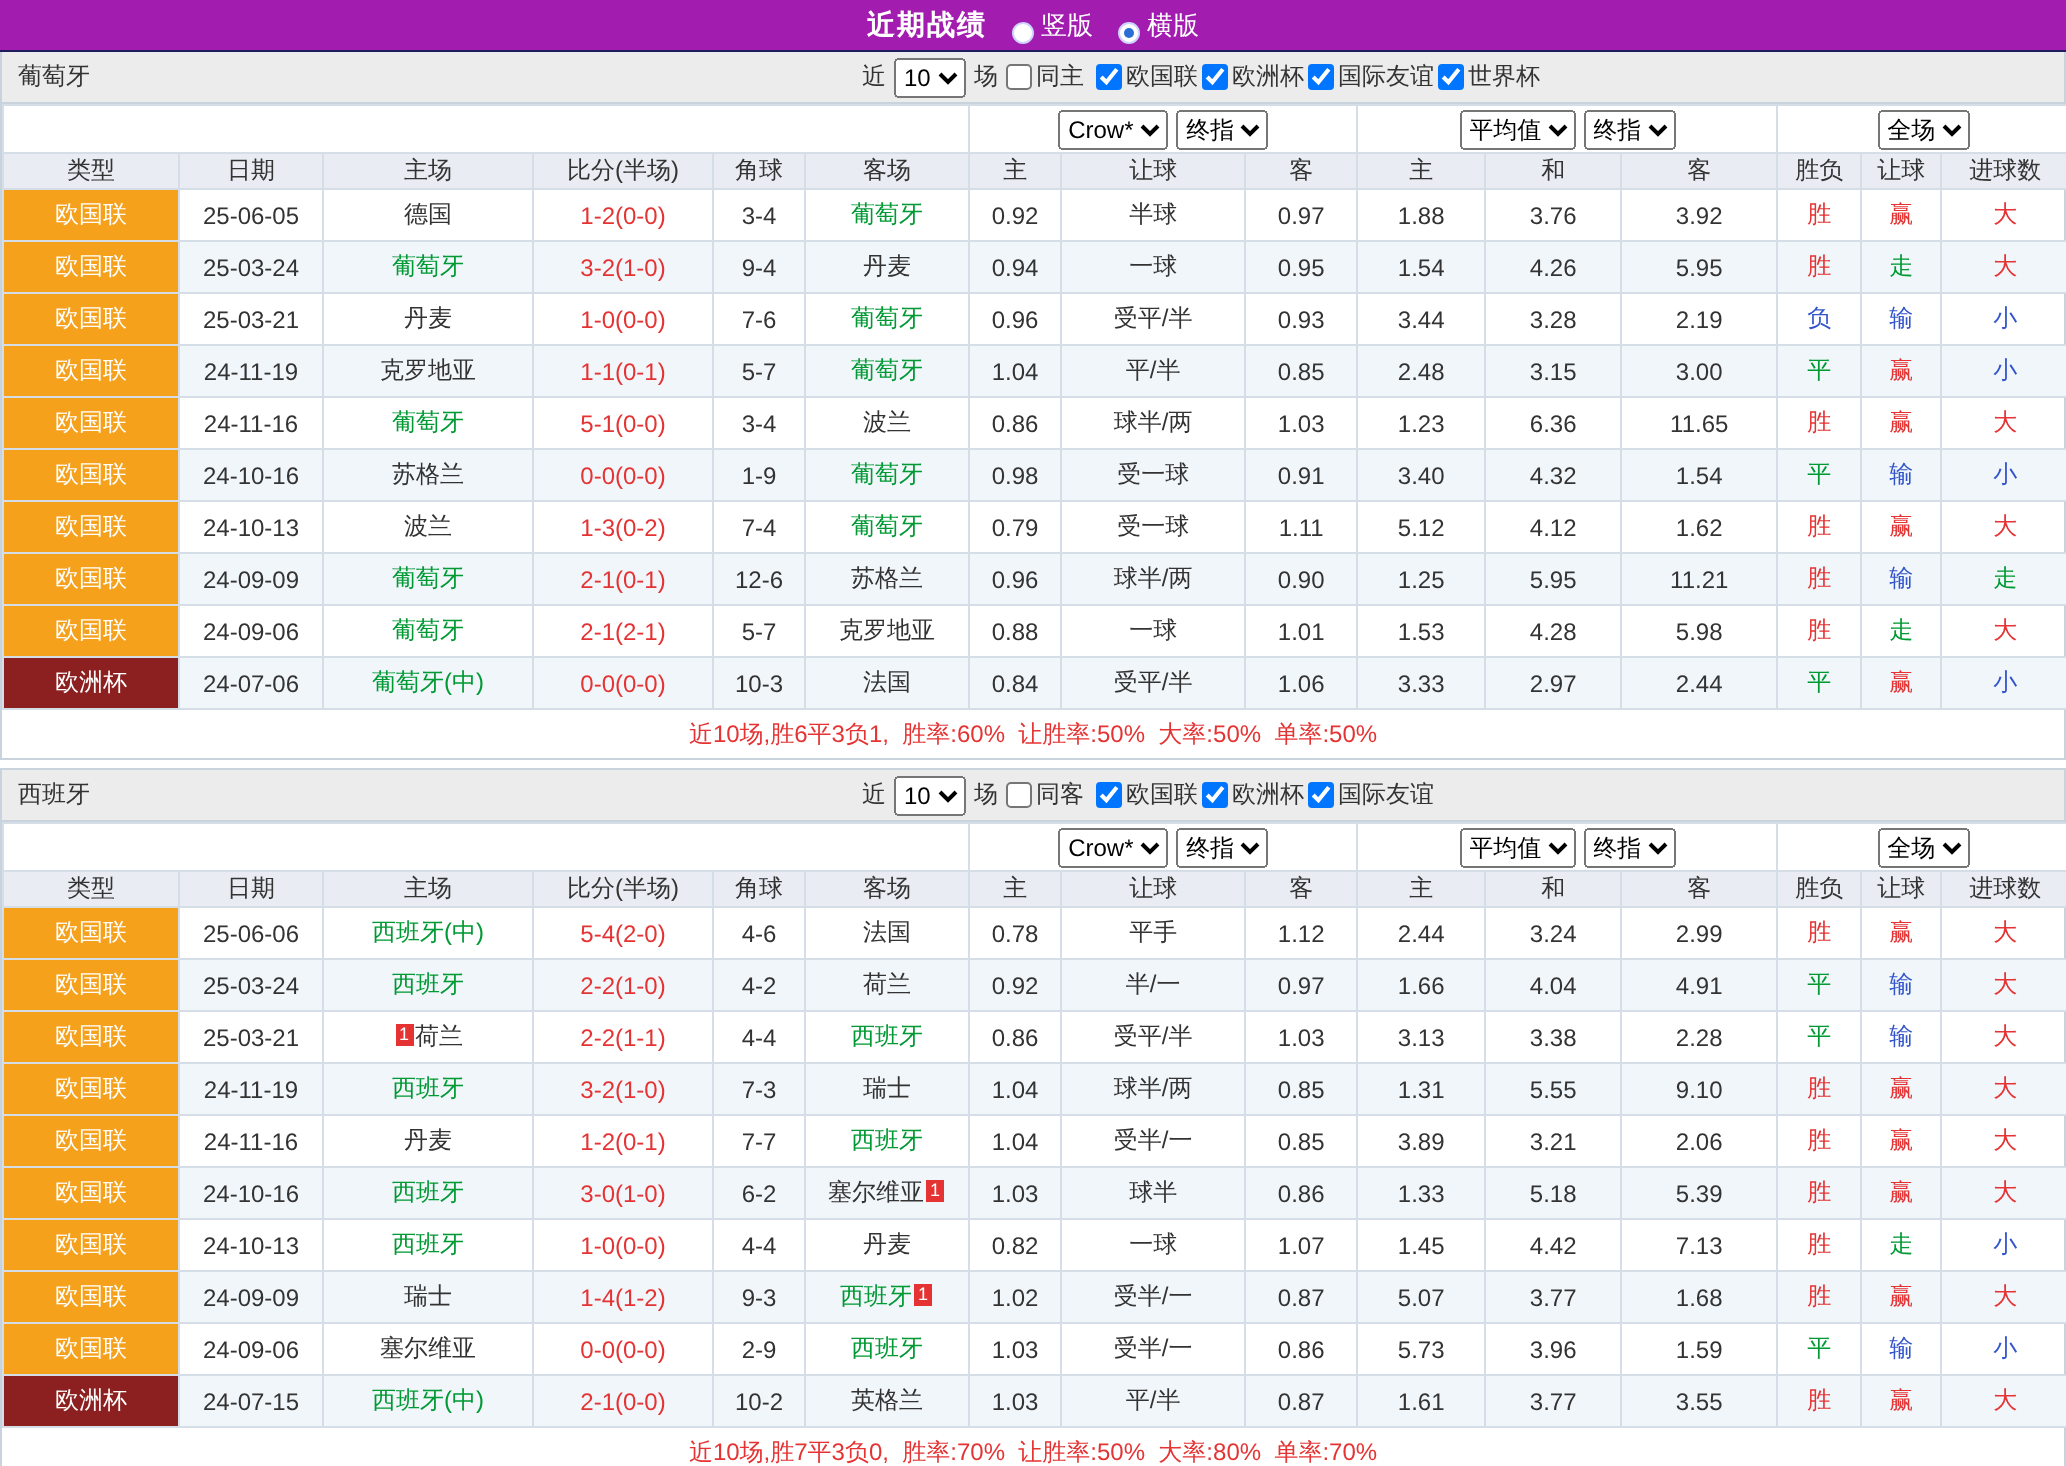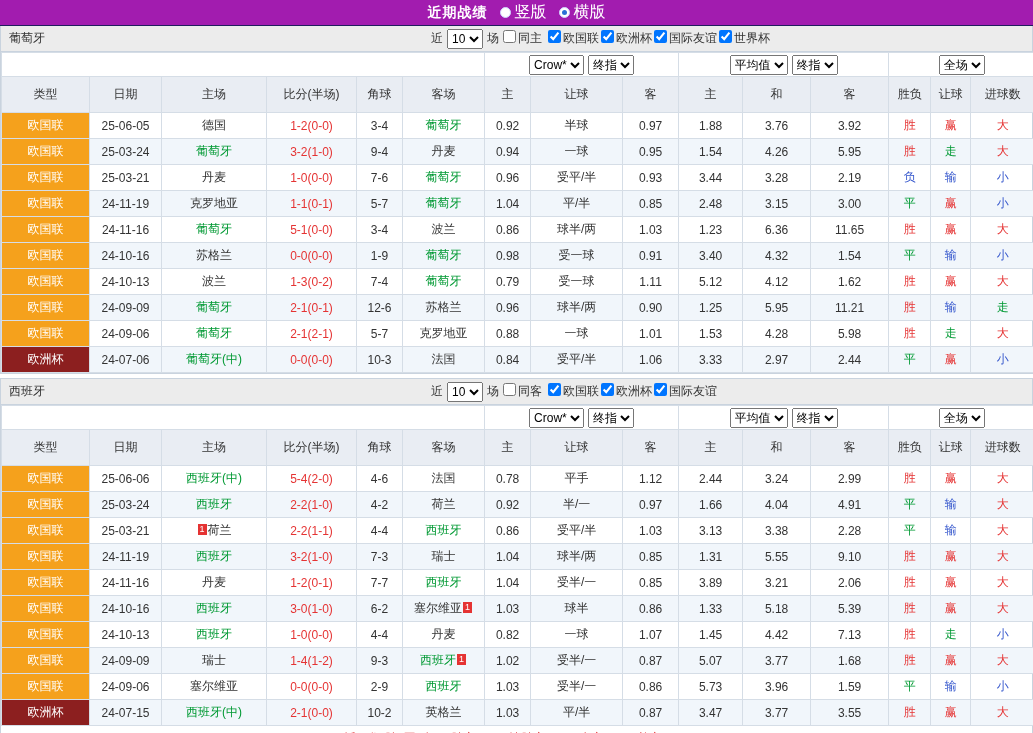--- a/index.html
+++ b/index.html
@@ -8,7 +8,7 @@
   
   .topbar{height:26px;background:#a21caf;display:flex;align-items:center;justify-content:center;gap:12px;color:#fff;border-bottom:1px solid #1f1d5e}
   .topbar .title{font-weight:bold;font-size:14px;letter-spacing:1px}
-  .radio{display:inline-flex;align-items:center;gap:4px;cursor:pointer;font-size:16px}
+  .radio{display:inline-flex;align-items:flex-end;gap:4px;cursor:pointer;font-size:13px}
   .rdot{width:11px;height:11px;border-radius:50%;background:#fff;display:inline-block;position:relative;border:1px solid #cfd4ff}
   .rdot.checked::after{content:"";position:absolute;left:2px;top:2px;right:2px;bottom:2px;border-radius:50%;background:#2a6fd6}
   

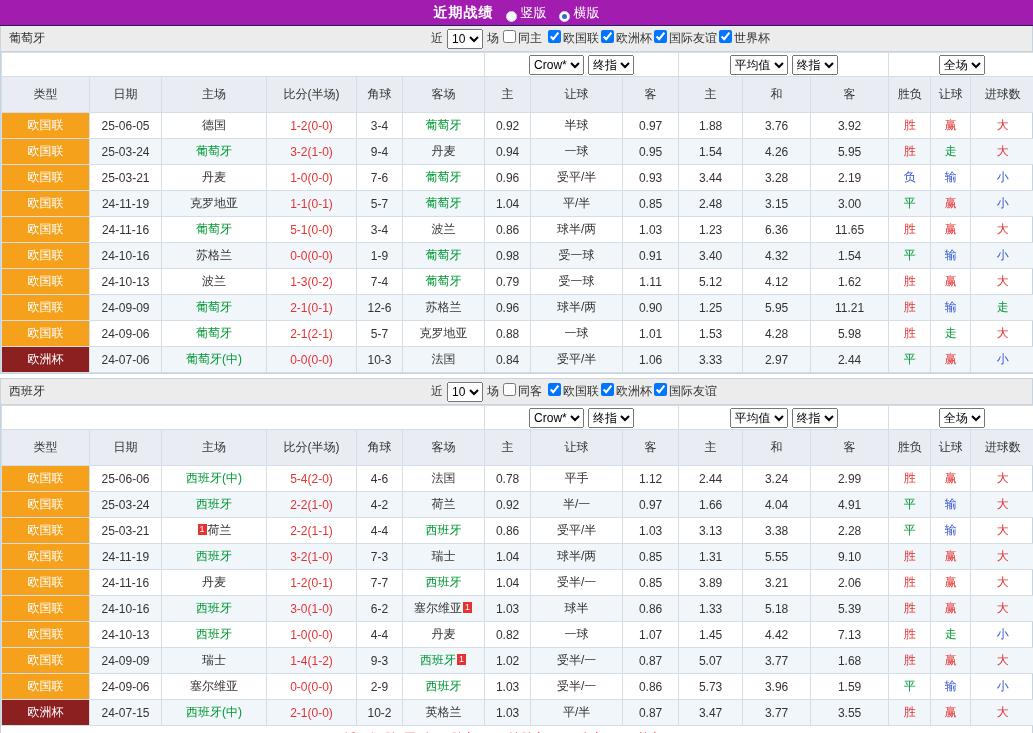--- a/index.html
+++ b/index.html
@@ -18,7 +18,7 @@
   .sec-header .team{color:#333}
   .controls{position:absolute;left:430px;display:flex;align-items:center;gap:4px;white-space:nowrap}
   .controls select{font-size:12px;height:20px}
-  .chk{display:inline-flex;gap:2px;margin-right:2px;cursor:pointer}
+  .chk{display:inline-flex;align-items:center;gap:2px;margin-right:2px;cursor:pointer}
   .chk input{width:13px;height:13px}
   
   table{width:100%;border-collapse:collapse;table-layout:fixed}

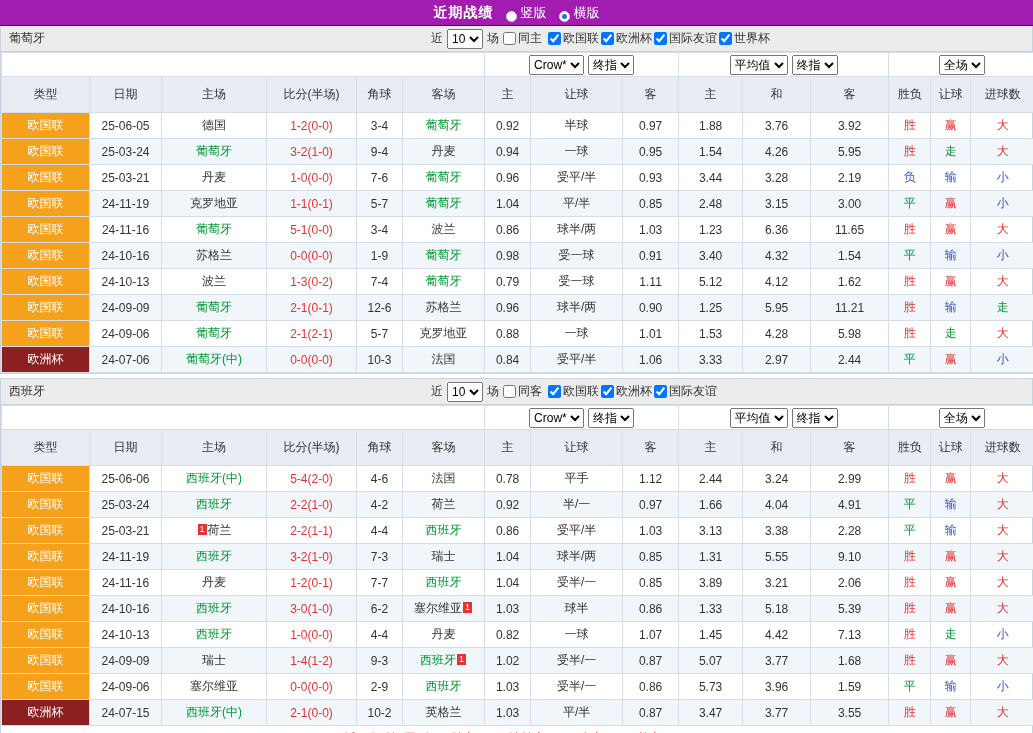--- a/index.html
+++ b/index.html
@@ -25,7 +25,7 @@
   th,td{border:1px solid #d5dde6;text-align:center;overflow:hidden;white-space:nowrap}
   thead tr.drops th{height:24px;background:#fff;font-weight:normal}
   thead tr.drops select{font-size:12px;height:20px;margin:0 2px}
-  thead tr.cols th{height:36px;background:#e9edf3;font-weight:normal;color:#333}
+  thead tr.cols th{height:18px;background:#e9edf3;font-weight:normal;color:#333}
   tbody td{height:26px}
   tbody tr:nth-child(even){background:#f1f6fb}
   .type-league{background:#f5a11c;color:#fff}

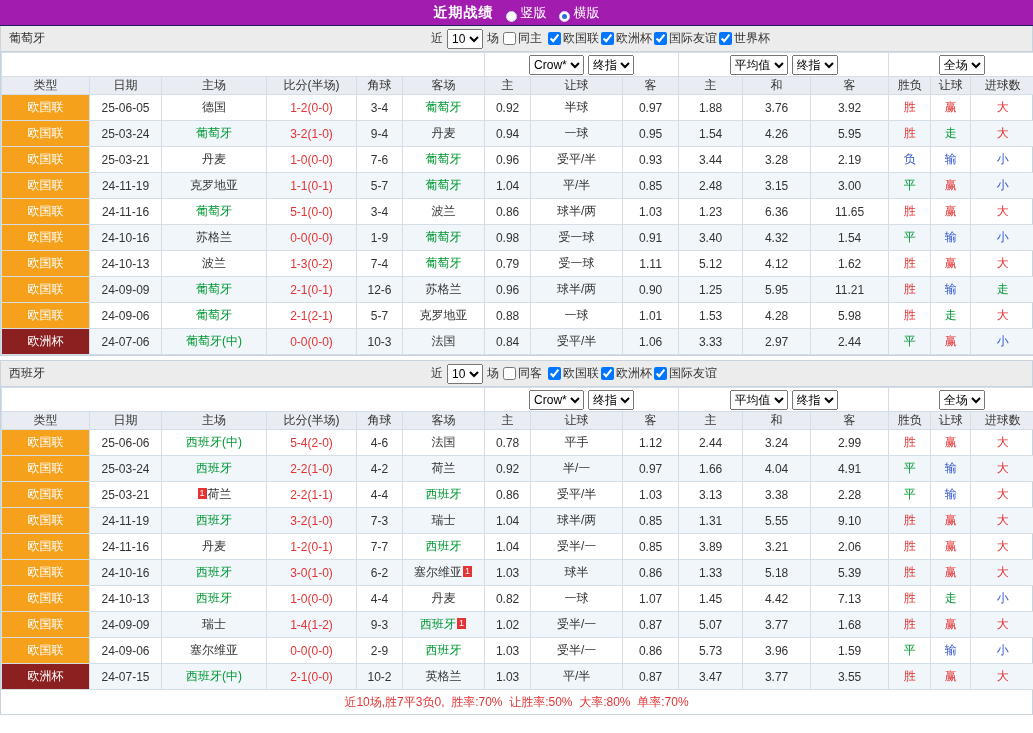--- a/index.html
+++ b/index.html
@@ -301,6 +301,7 @@
         </tr>
       </tbody>
   </table>
+  <div class="sec-footer">近10场,胜6平3负1,  胜率:60%  让胜率:50%  大率:50%  单率:50%</div>
 </section>
 
 <section class="panel">

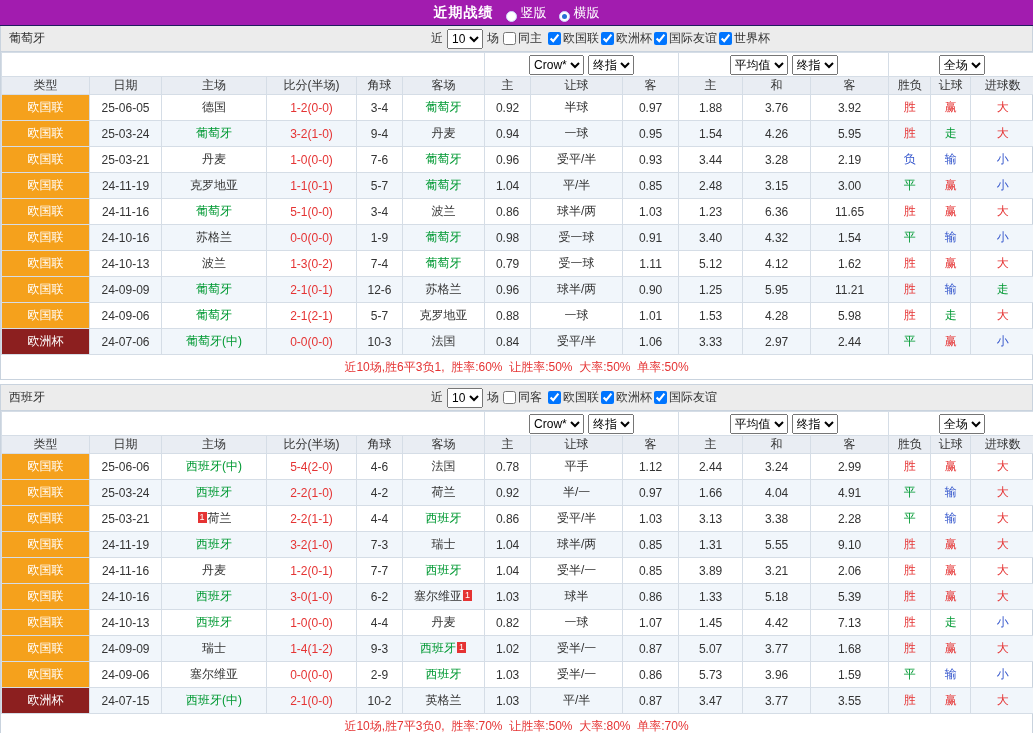--- a/index.html
+++ b/index.html
@@ -540,7 +540,7 @@
           <td>1.03</td>
           <td>平/半</td>
           <td>0.87</td>
-          <td>3.47</td>
+          <td>1.61</td>
           <td>3.77</td>
           <td>3.55</td>
           <td class="c-r">胜</td>

